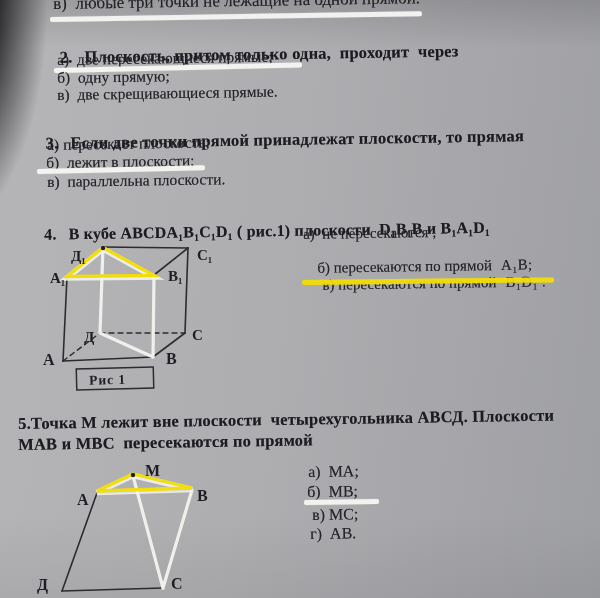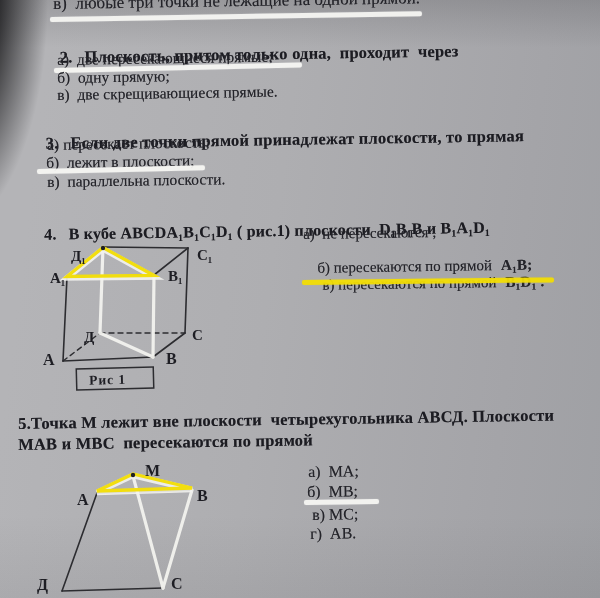--- a/index.html
+++ b/index.html
@@ -25,7 +25,7 @@
   }
   .hdr{font-weight:bold;color:#1c1c22;letter-spacing:.2px;}
   .qnum{display:inline-block;margin-right:12px;}
-  .math{font-weight:bold;margin-left:9px;letter-spacing:.3px;}
+  .math{font-weight:normal;margin-left:9px;letter-spacing:.3px;}
   .marker{
     position:absolute;height:4.5px;border-radius:2px;
     transform-origin:left center;

